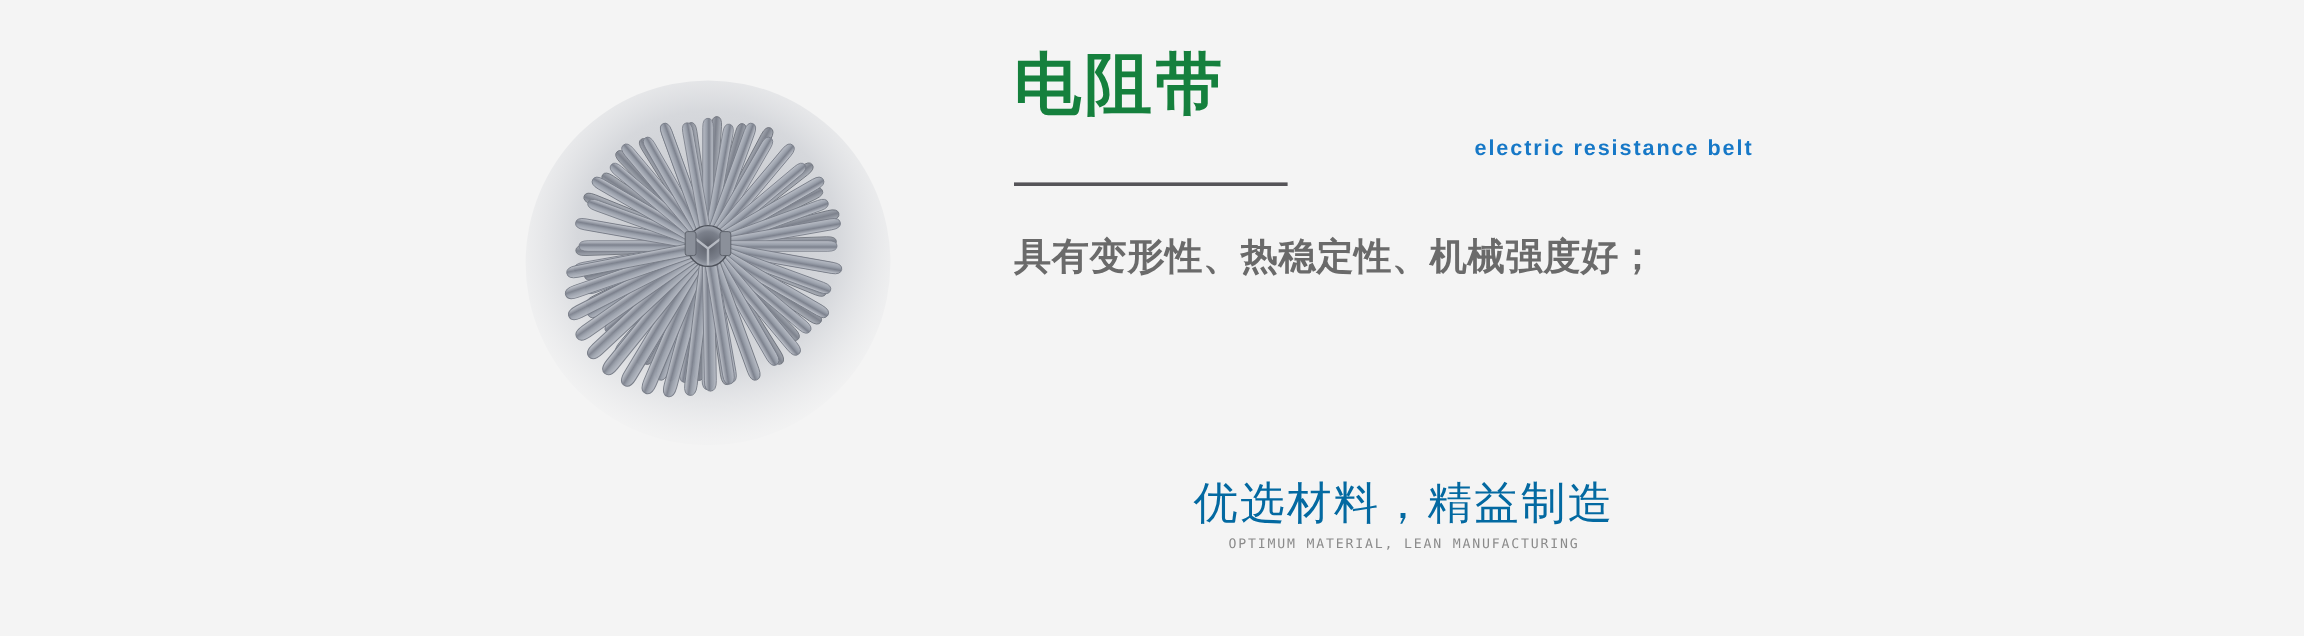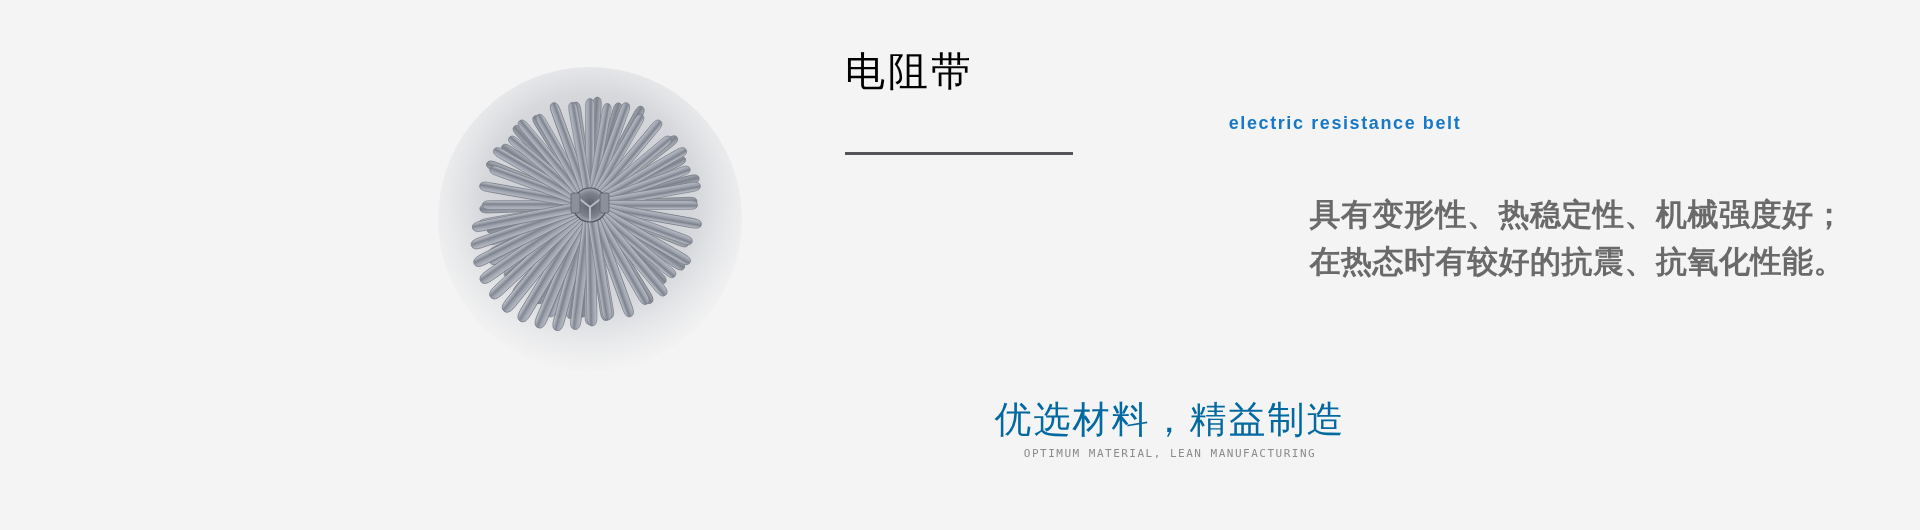--- a/index.html
+++ b/index.html
@@ -44,10 +44,10 @@
   }
 
   .title-cn {
-    font-size: 40px;
+    font-size: 56px;
     line-height: 62px;
-    font-weight: 400;
-    color: #000000;
+    font-weight: 700;
+    color: #15803d;
     letter-spacing: 3px;
     font-family: "DejaVu Sans", "Liberation Sans", sans-serif;
   }

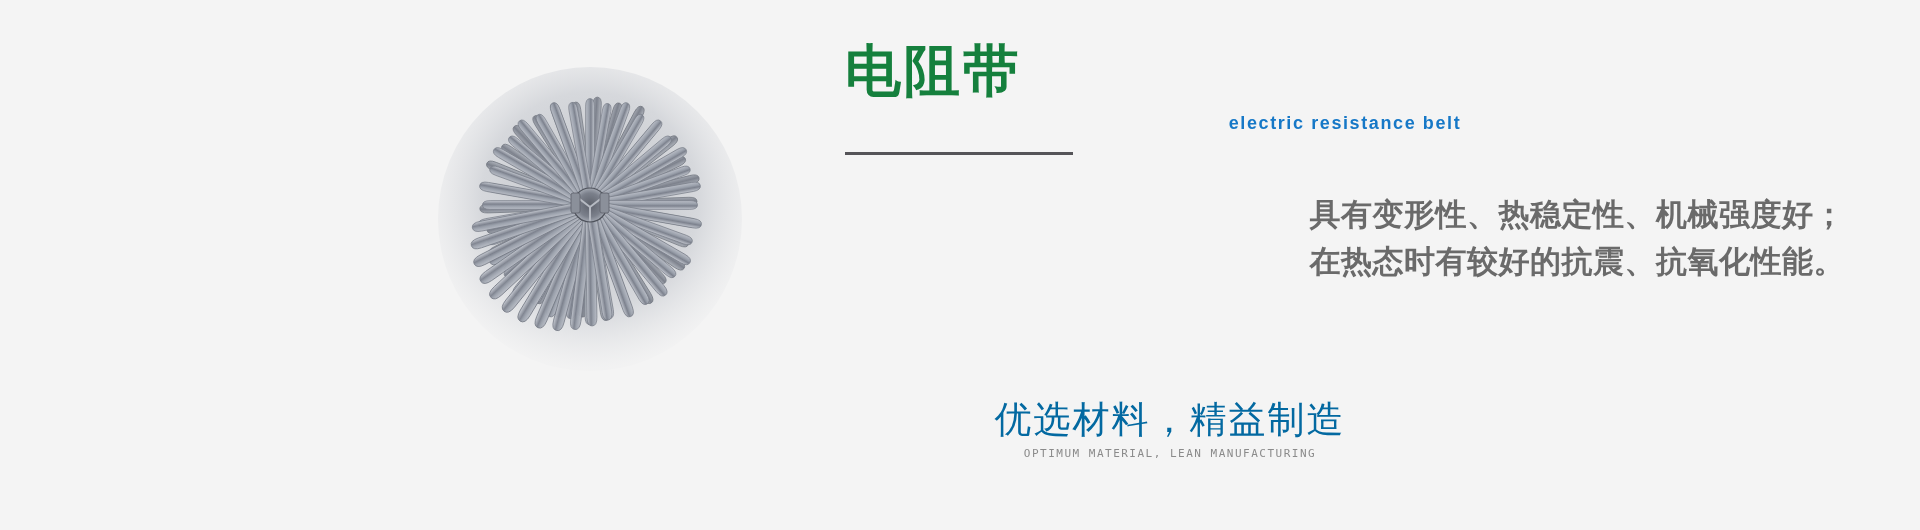--- a/index.html
+++ b/index.html
@@ -78,7 +78,6 @@
     color: #6a6a6a;
     letter-spacing: 0.5px;
     font-family: "DejaVu Sans", "Liberation Sans", sans-serif;
-    text-align: right;
   }
   .desc-line { display: block; white-space: nowrap; }
 

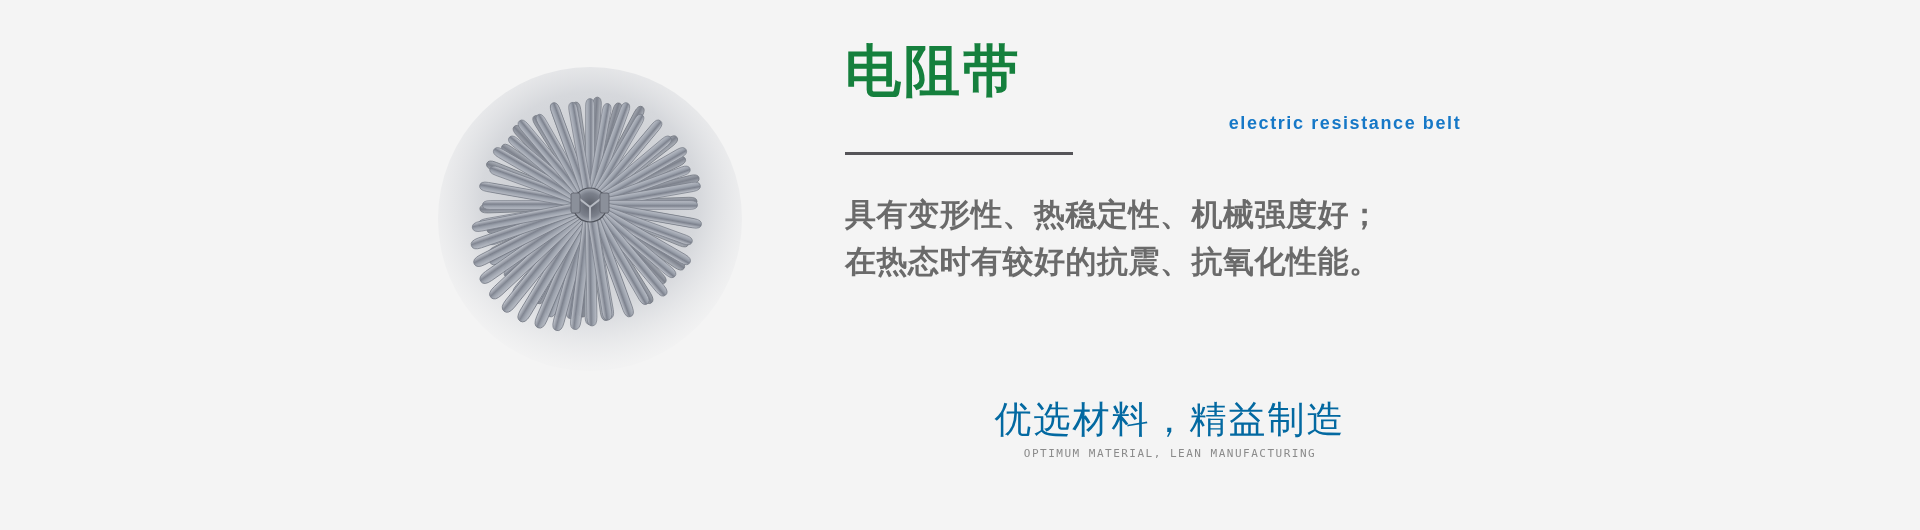--- a/index.html
+++ b/index.html
@@ -251,7 +251,6 @@
     <div class="rule"></div>
     <div class="desc">
       <span class="desc-line">具有变形性、热稳定性、机械强度好；</span>
-      <span class="desc-line">在热态时有较好的抗震、抗氧化性能。</span>
     </div>
   </div>
 

